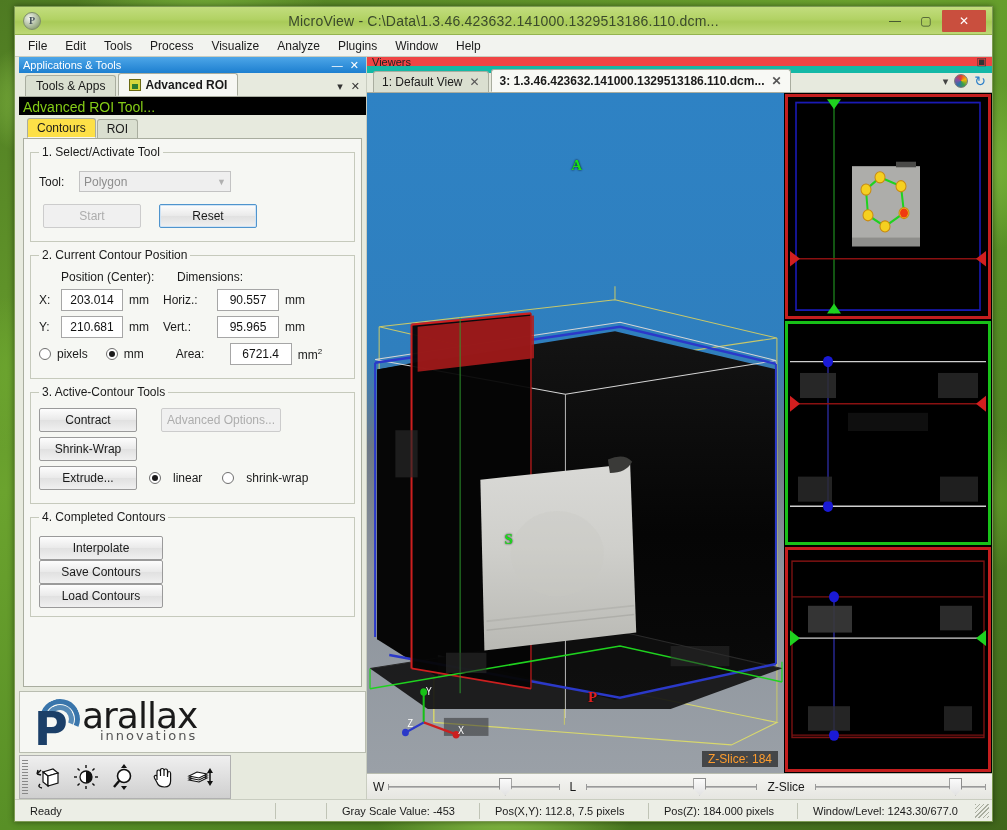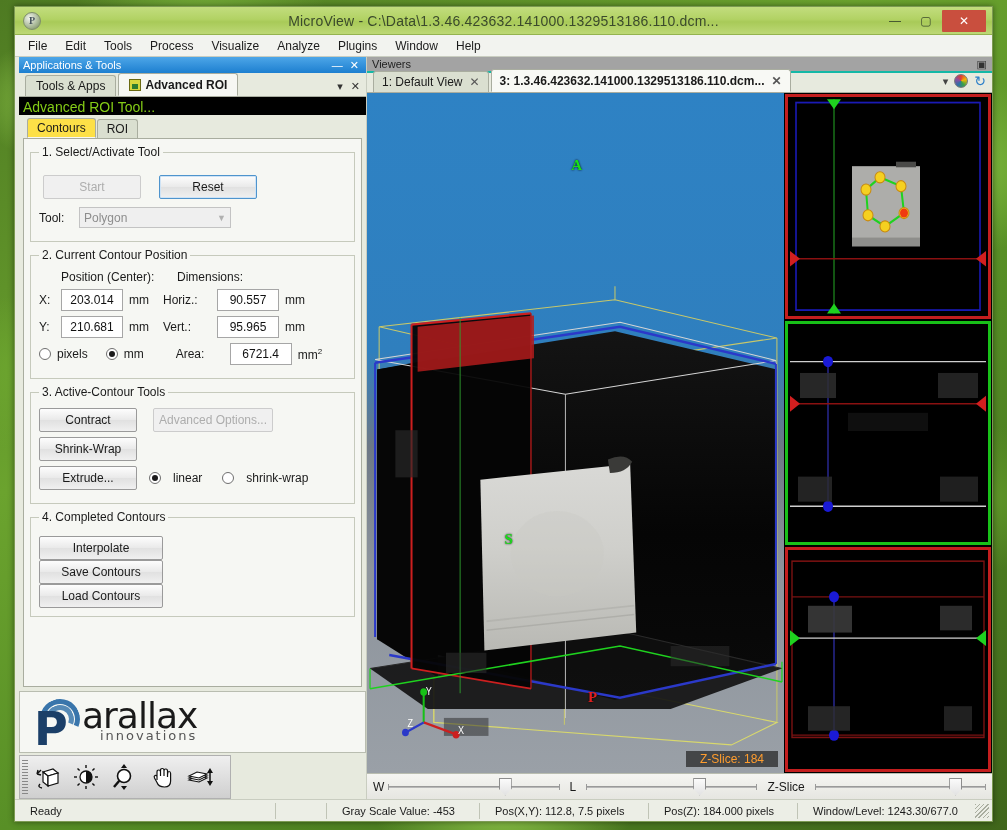--- a/index.html
+++ b/index.html
@@ -181,7 +181,7 @@
   #viewers { flex:1; display:flex; flex-direction:column; min-width:0; background:#e7eade; }
   #viewers-header {
     height:16px; display:flex; align-items:center; padding:0 5px;
-    background:#a3a3a3; font-size:11px; color:#222; border-bottom:2px solid #14b8a6;
+    background:#ef4444; font-size:11px; color:#222; border-bottom:7px solid #14b8a6;
   }
   #viewers-header .hdr-btns { margin-left:auto; font-size:11px; color:#333; }
   #viewer-tabs {

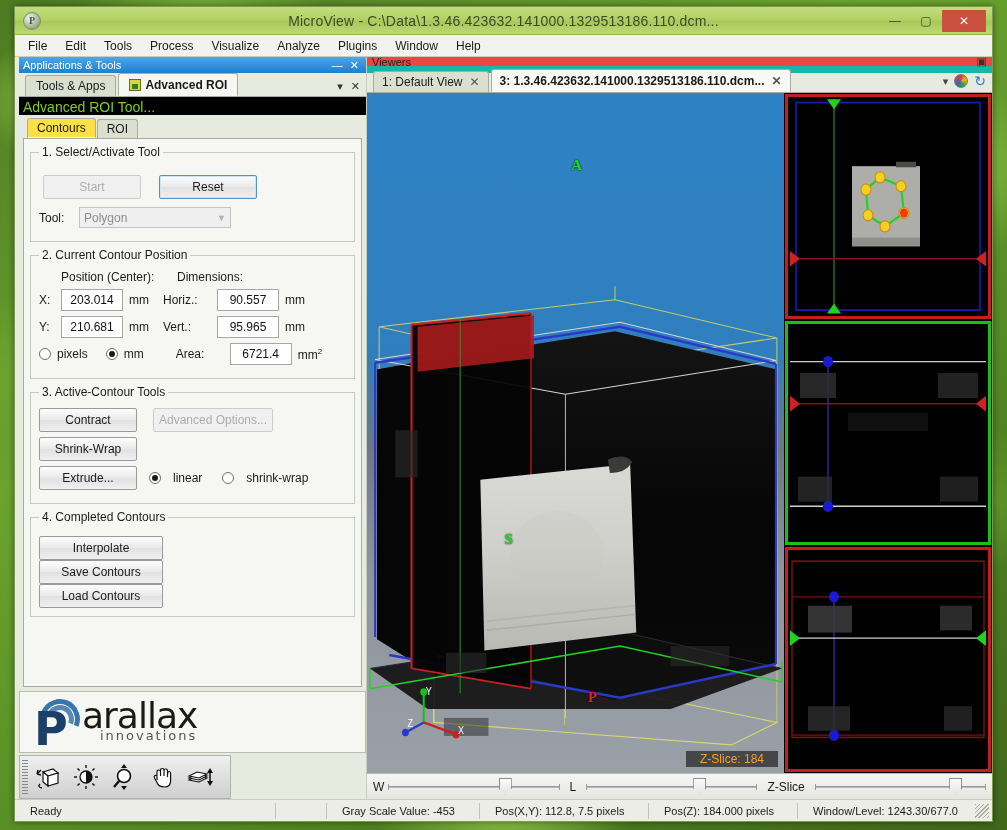--- a/index.html
+++ b/index.html
@@ -311,16 +311,16 @@
 
           <fieldset>
             <legend>1. Select/Activate Tool</legend>
-            <div class="row" style="gap:18px; margin-top:12px; padding-left:4px;">
-              <div class="btn disabled">Start</div>
-              <div class="btn focused">Reset</div>
-            </div>
             <div class="row" style="margin-top:8px;">
               <span class="lbl" style="width:34px;">Tool:</span>
               <div class="combo">
                 <span>Polygon</span>
                 <span class="chev">▼</span>
               </div>
+            </div>
+            <div class="row" style="gap:18px; margin-top:12px; padding-left:4px;">
+              <div class="btn disabled">Start</div>
+              <div class="btn focused">Reset</div>
             </div>
           </fieldset>
 

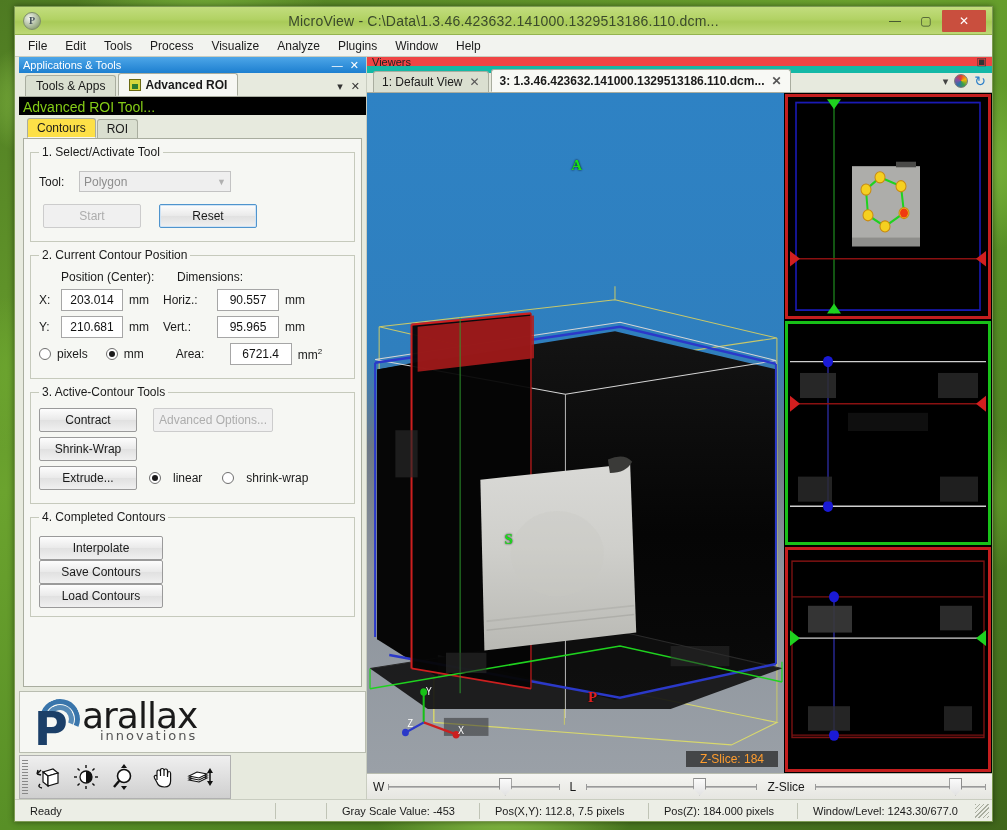--- a/index.html
+++ b/index.html
@@ -364,7 +364,7 @@
             <legend>3. Active-Contour Tools</legend>
             <div class="row" style="gap:16px;">
               <div class="btn">Contract</div>
-              <div class="btn disabled" style="min-width:120px;">Advanced Options...</div>
+              <div class="btn disabled" style="min-width:120px;margin-left:8px;">Advanced Options...</div>
             </div>
             <div class="row">
               <div class="btn">Shrink-Wrap</div>

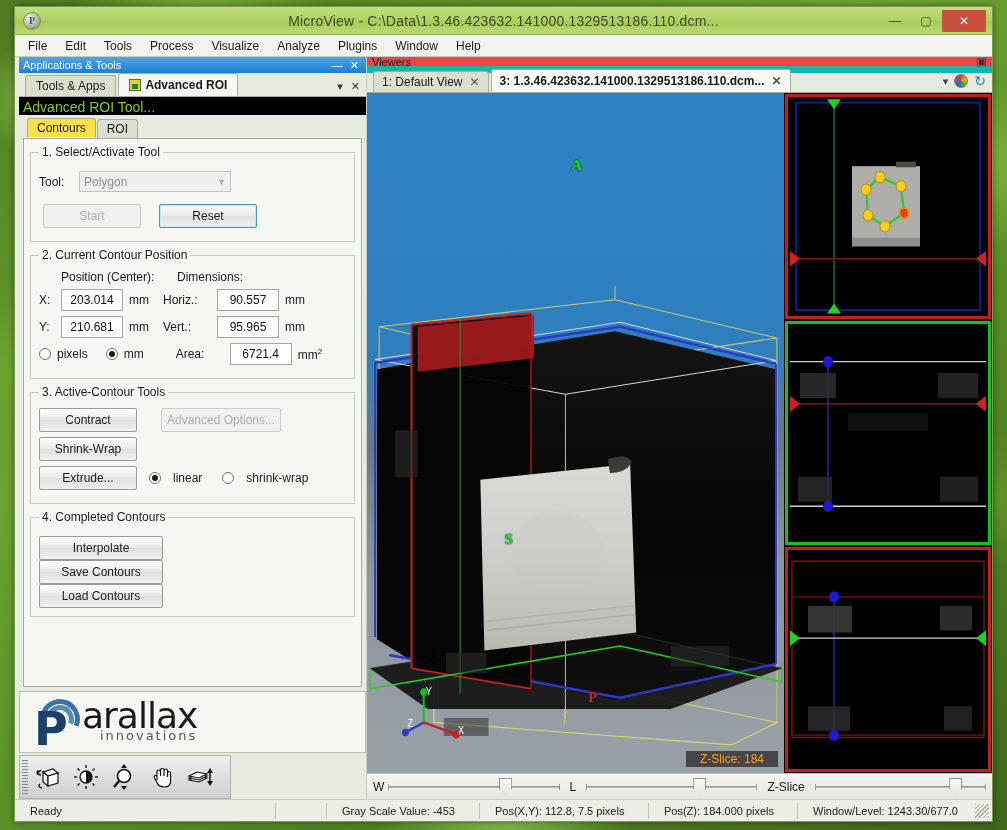--- a/index.html
+++ b/index.html
@@ -239,7 +239,7 @@
      font-family:"Liberation Serif",serif; text-shadow:0 0 2px #000; }
   .ov-label.post { color:#e02020; }
   #zslice-badge {
-    position:absolute; right:6px; bottom:6px; padding:1px 14px;
+    position:absolute; right:6px; bottom:6px; padding:1px 6px;
     background:rgba(40,40,40,.75); color:#ff9d2e; font-size:12px;
     font-family:"Liberation Sans",sans-serif;
   }

